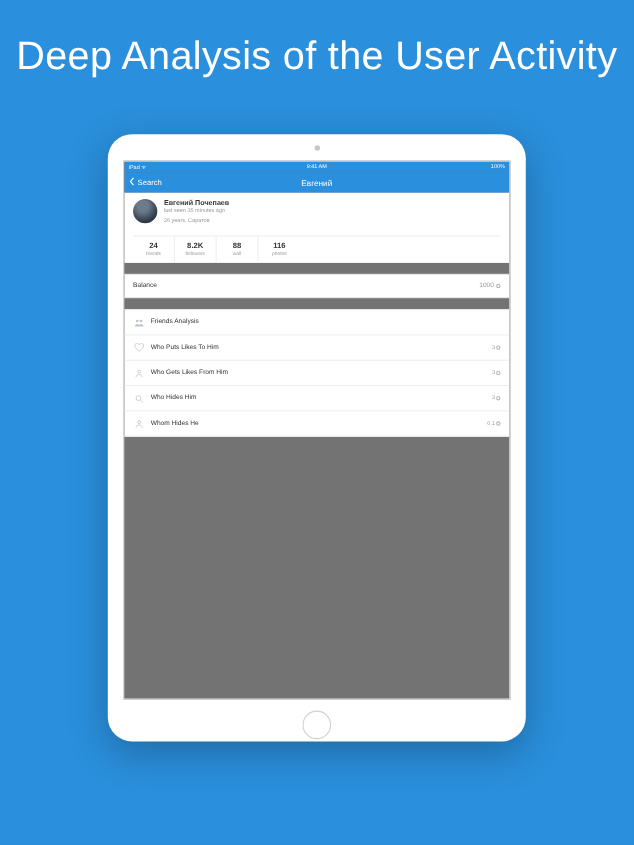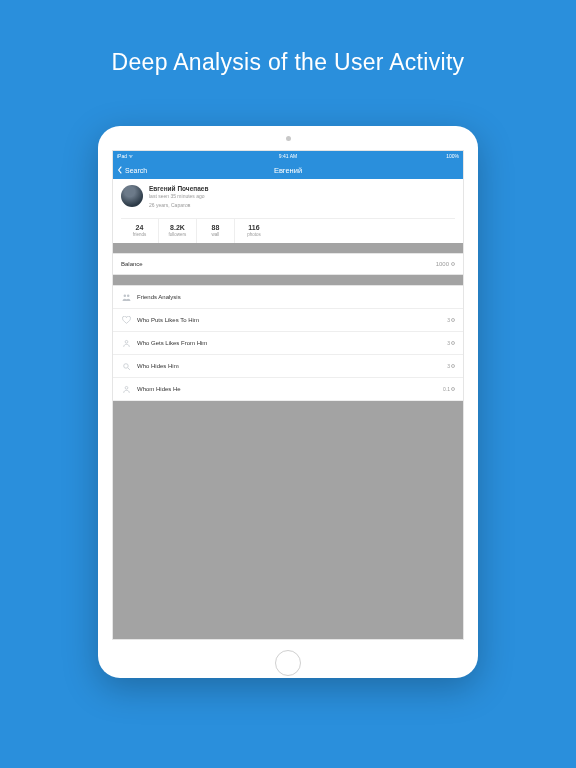--- a/index.html
+++ b/index.html
@@ -14,9 +14,9 @@
   }
   .headline {
     color: #fff;
-    font-size: 23px;
+    font-size: 36px;
     font-weight: 300;
-    margin-top: 49px;
+    margin-top: 30px;
     letter-spacing: 0.3px;
   }
   .device {

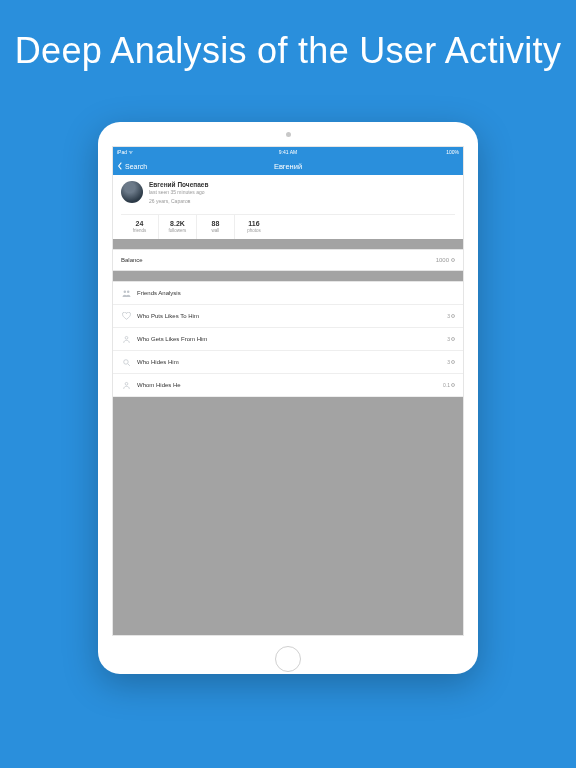--- a/index.html
+++ b/index.html
@@ -38,7 +38,7 @@
   .screen {
     width: 352px;
     height: 490px;
-    background: #a3a3a3;
+    background: #737373;
     border: 1px solid #e5e5e5;
     position: relative;
     overflow: hidden;

